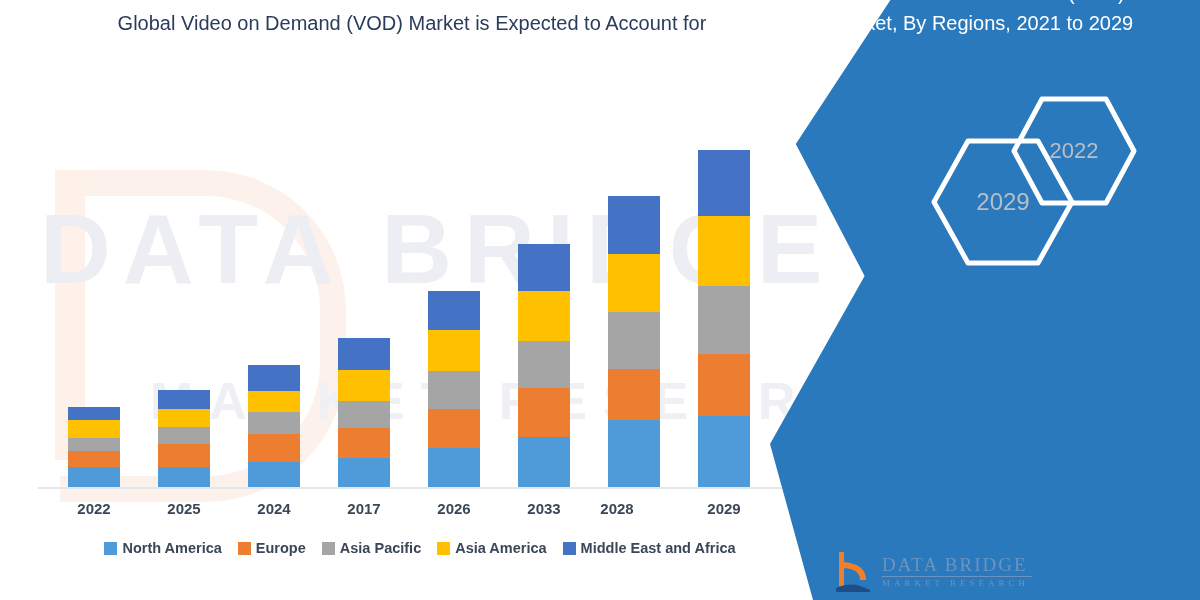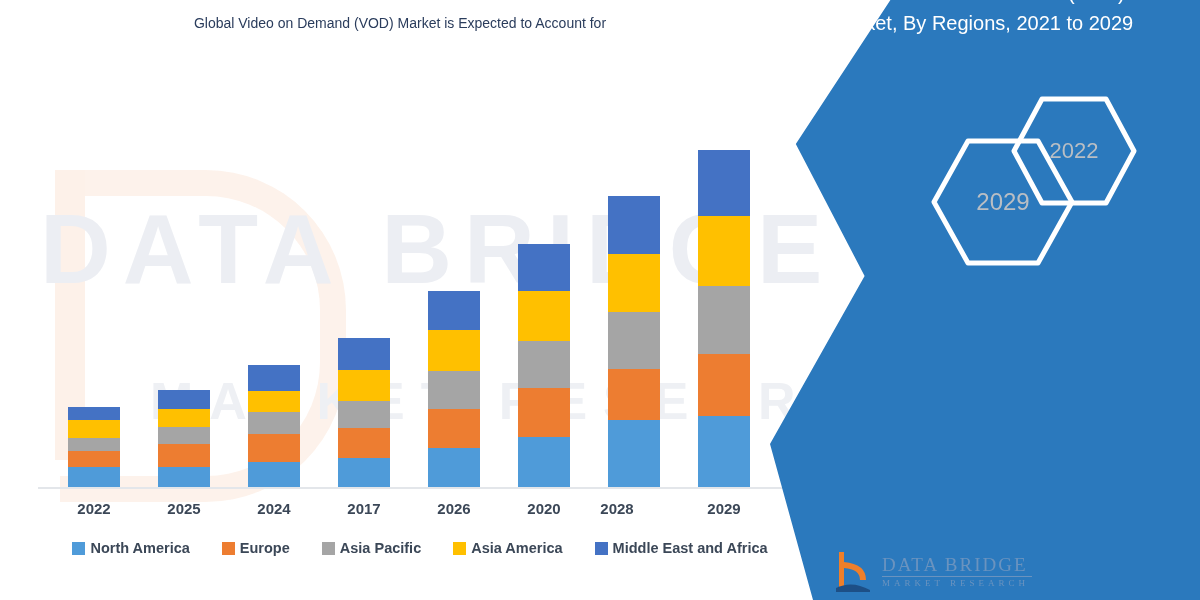--- a/index.html
+++ b/index.html
@@ -39,9 +39,9 @@
 
   
   .headline{
-    position:absolute;left:20px;top:8px;width:760px;
+    position:absolute;left:32px;top:8px;width:760px;
     text-align:center;color:#2a3c5c;
-    font-size:14px;line-height:31px;font-weight:400;
+    font-size:20px;line-height:31px;font-weight:400;
   }
 
   

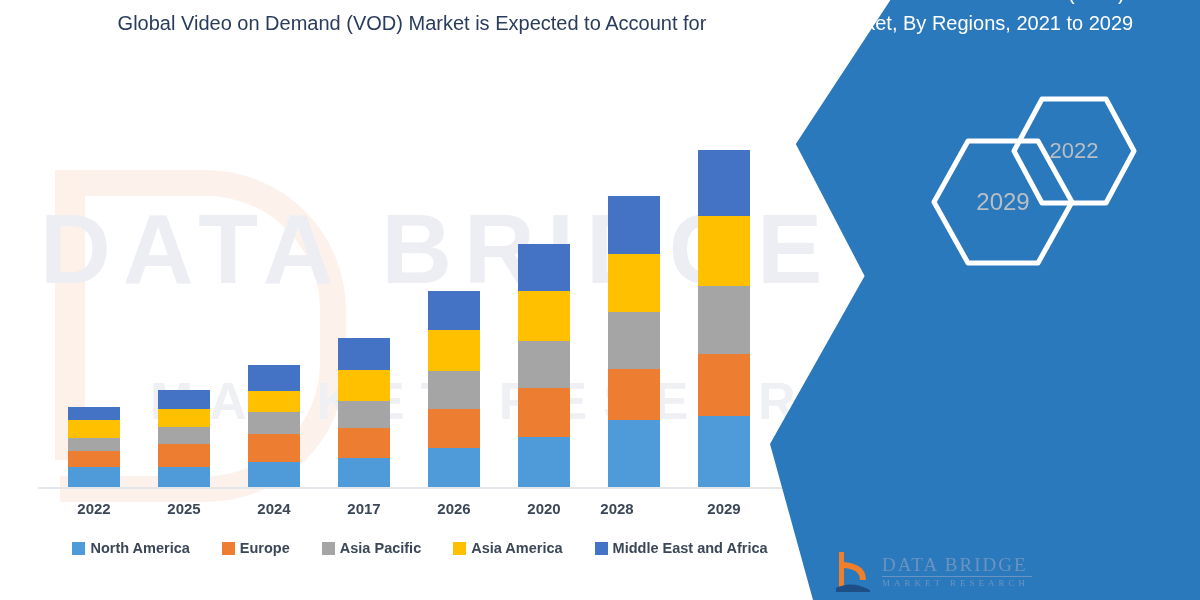--- a/index.html
+++ b/index.html
@@ -189,7 +189,7 @@
         <div class="xlab" style="left: 229px;">2024</div>
         <div class="xlab" style="left: 319px;">2017</div>
         <div class="xlab" style="left: 409px;">2026</div>
-        <div class="xlab" style="left: 499px;">2020</div>
+        <div class="xlab" style="left: 499px;">2033</div>
         <div class="xlab" style="left: 572px; text-align: center;">2028</div>
         <div class="xlab" style="left: 679px;">2029</div>
       </div>

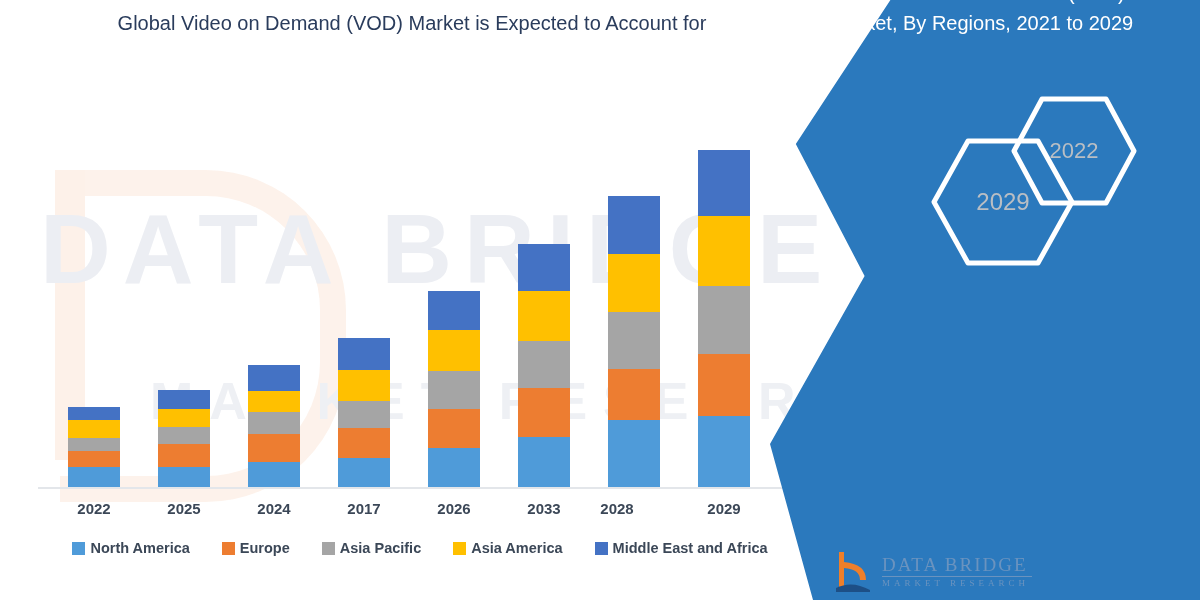--- a/index.html
+++ b/index.html
@@ -62,7 +62,7 @@
   
   .legend{
     position:absolute;left:40px;top:540px;width:760px;
-    display:flex;align-items:center;justify-content:center;gap:32px;
+    display:flex;align-items:center;justify-content:center;gap:16px;
   }
   .lg-item{display:flex;align-items:center;gap:5px;}
   .lg-swatch{width:13px;height:13px;display:block;}

